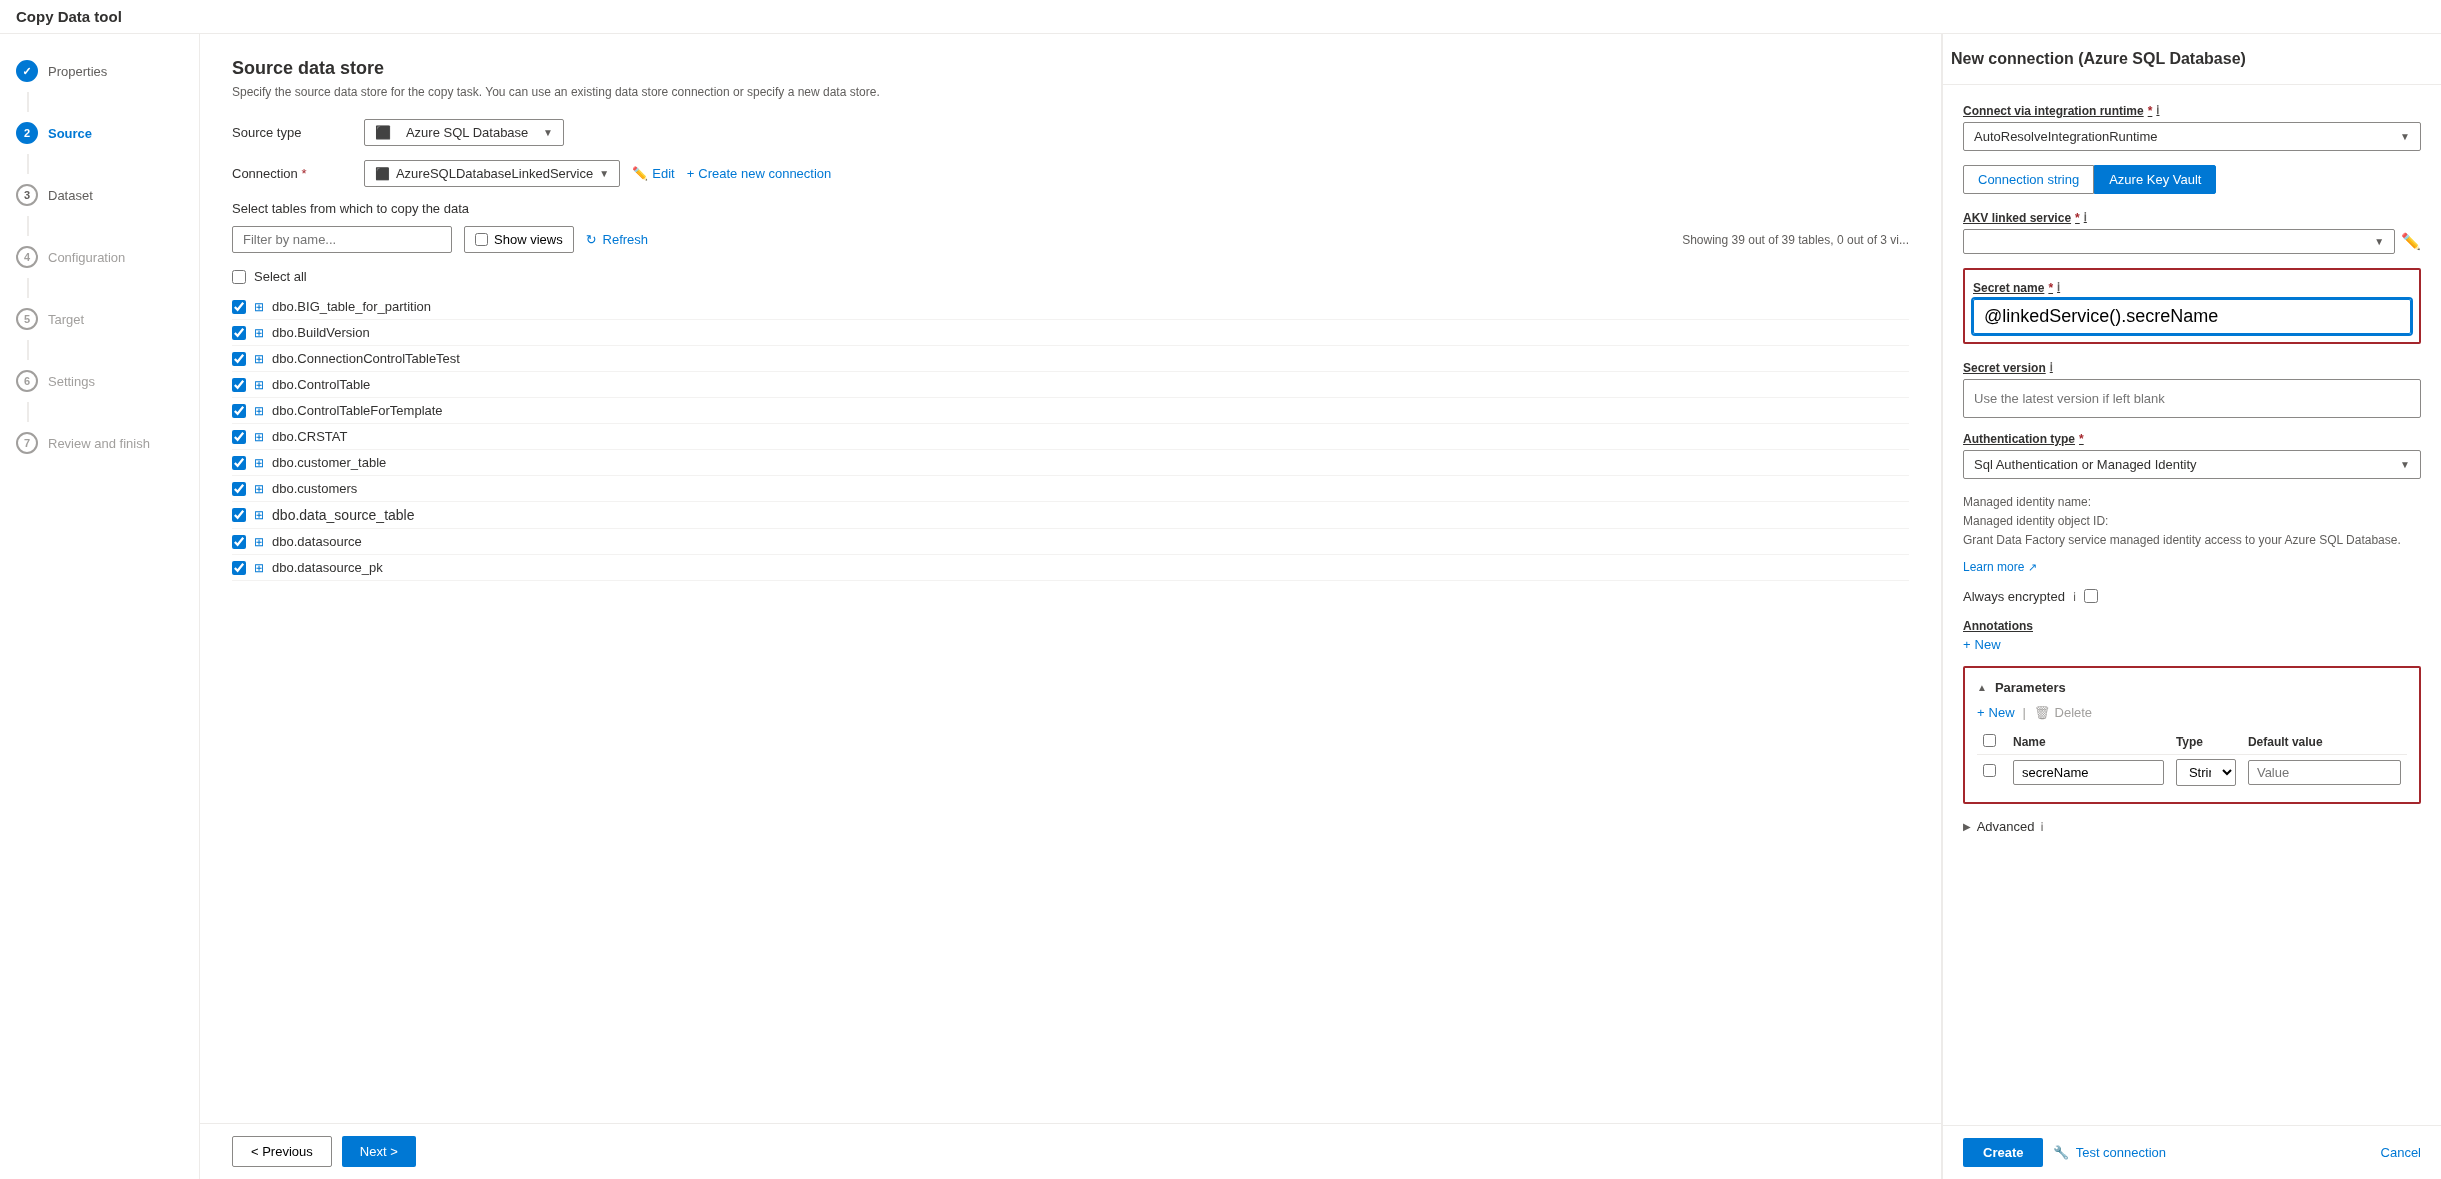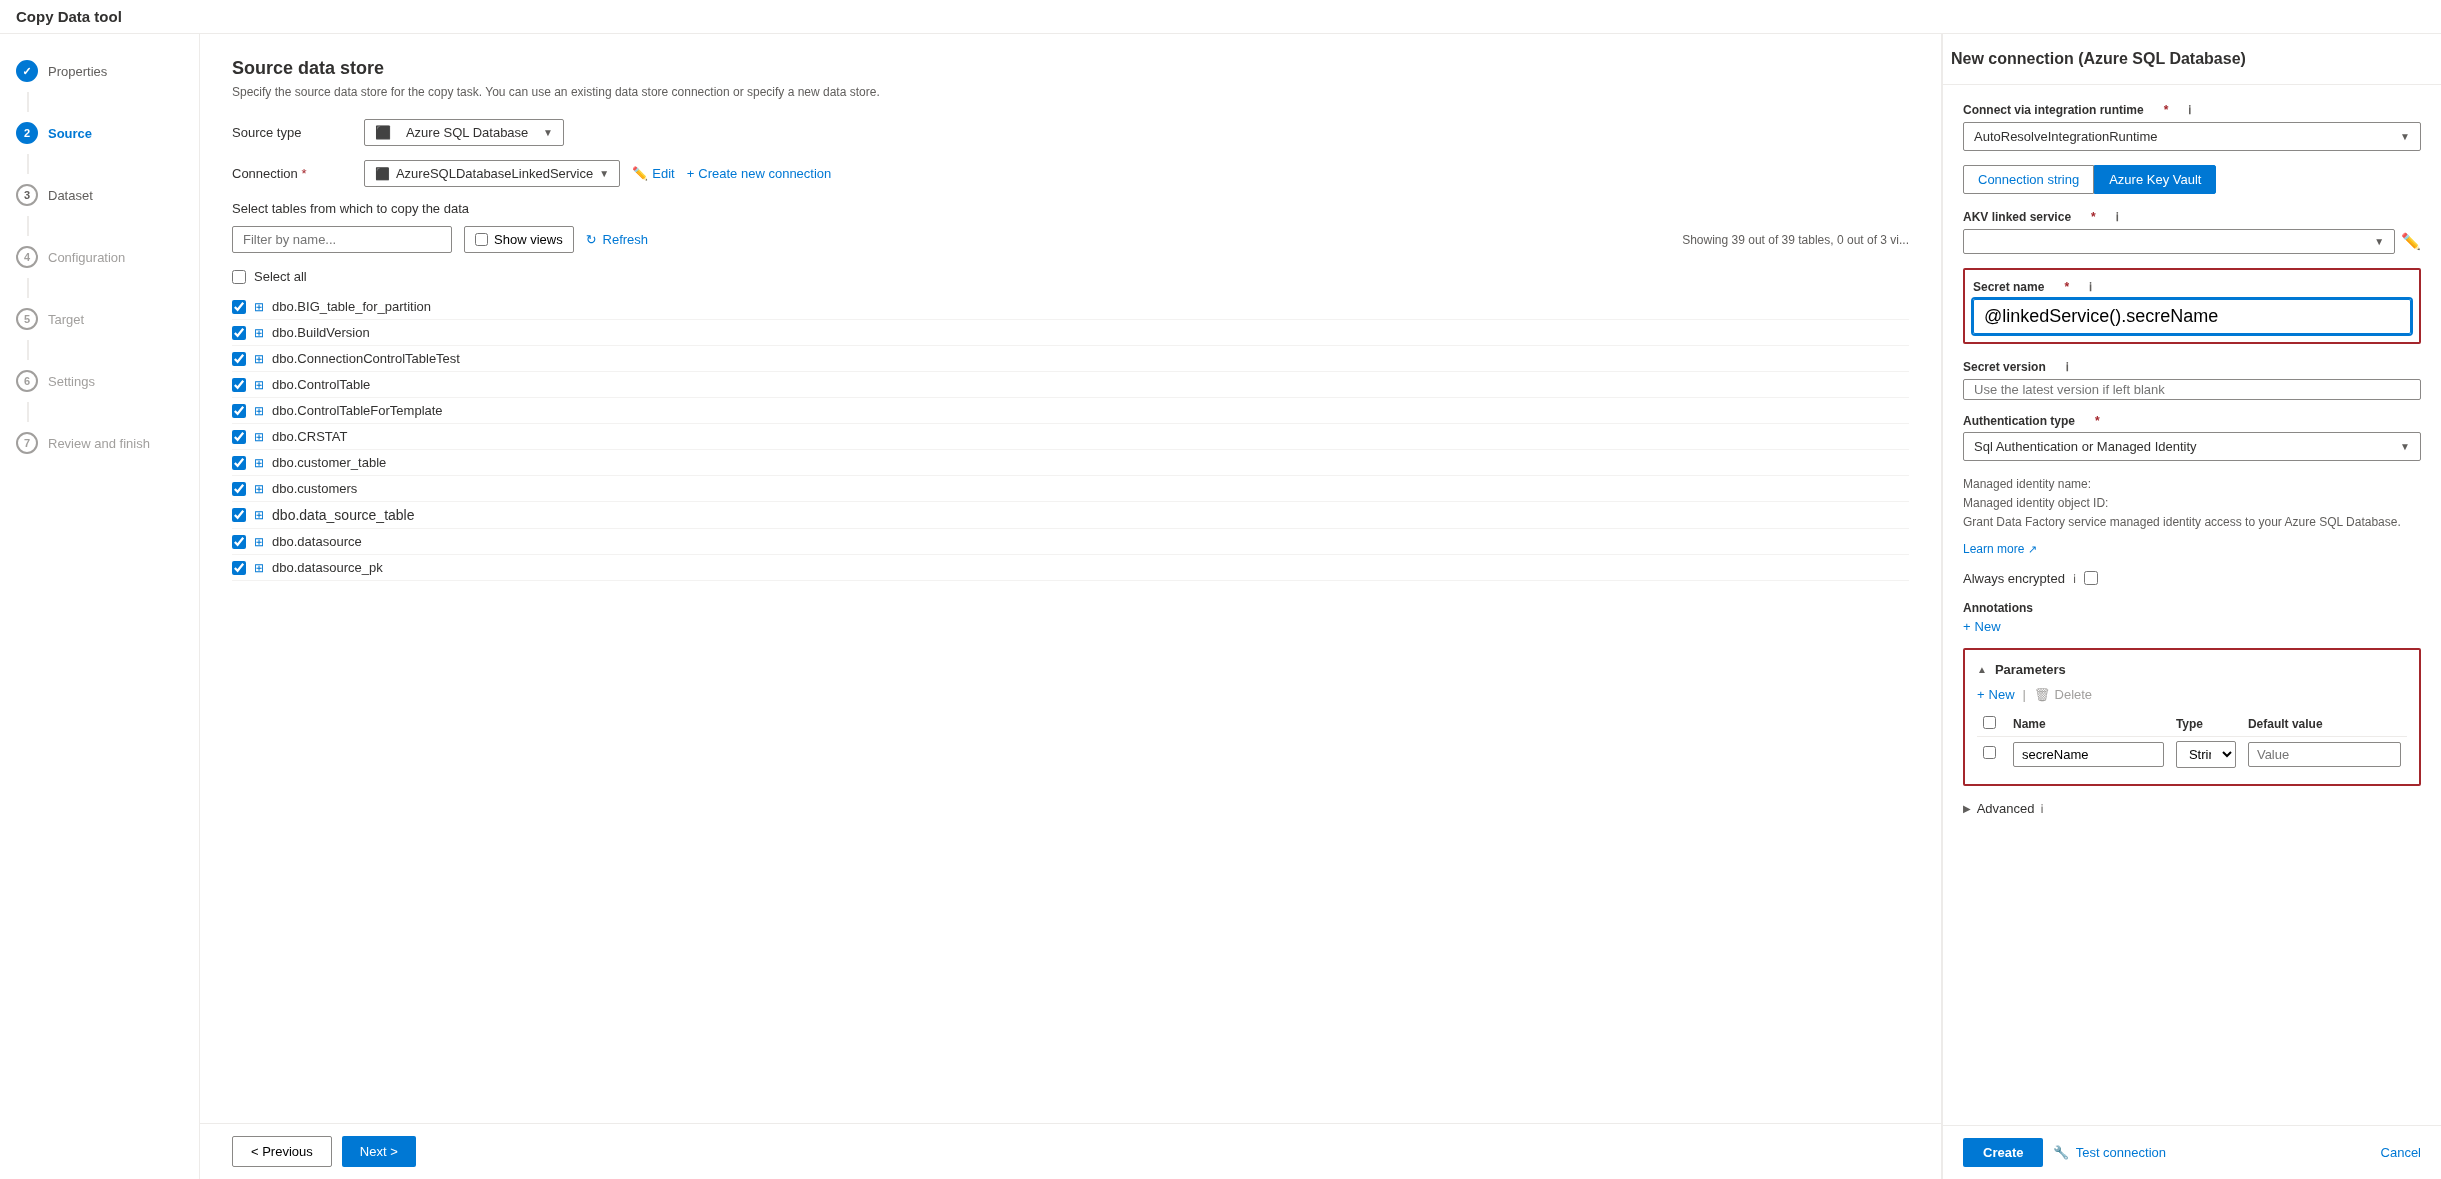--- a/index.html
+++ b/index.html
@@ -60,7 +60,7 @@
     .panel-body { padding: 16px 20px; flex: 1; }
 
     .field-group { margin-bottom: 14px; }
-    .field-label { font-size: 12px; font-weight: 600; margin-bottom: 4px; display: flex; align-items: center; gap: 20px; }
+    .field-label { font-size: 12px; font-weight: 600; margin-bottom: 4px; display: flex; align-items: flex-end; gap: 4px; text-decoration: underline; }
     .field-label .required { color: #a4262c; }
     .info-icon { color: #605e5c; font-size: 12px; cursor: pointer; }
 

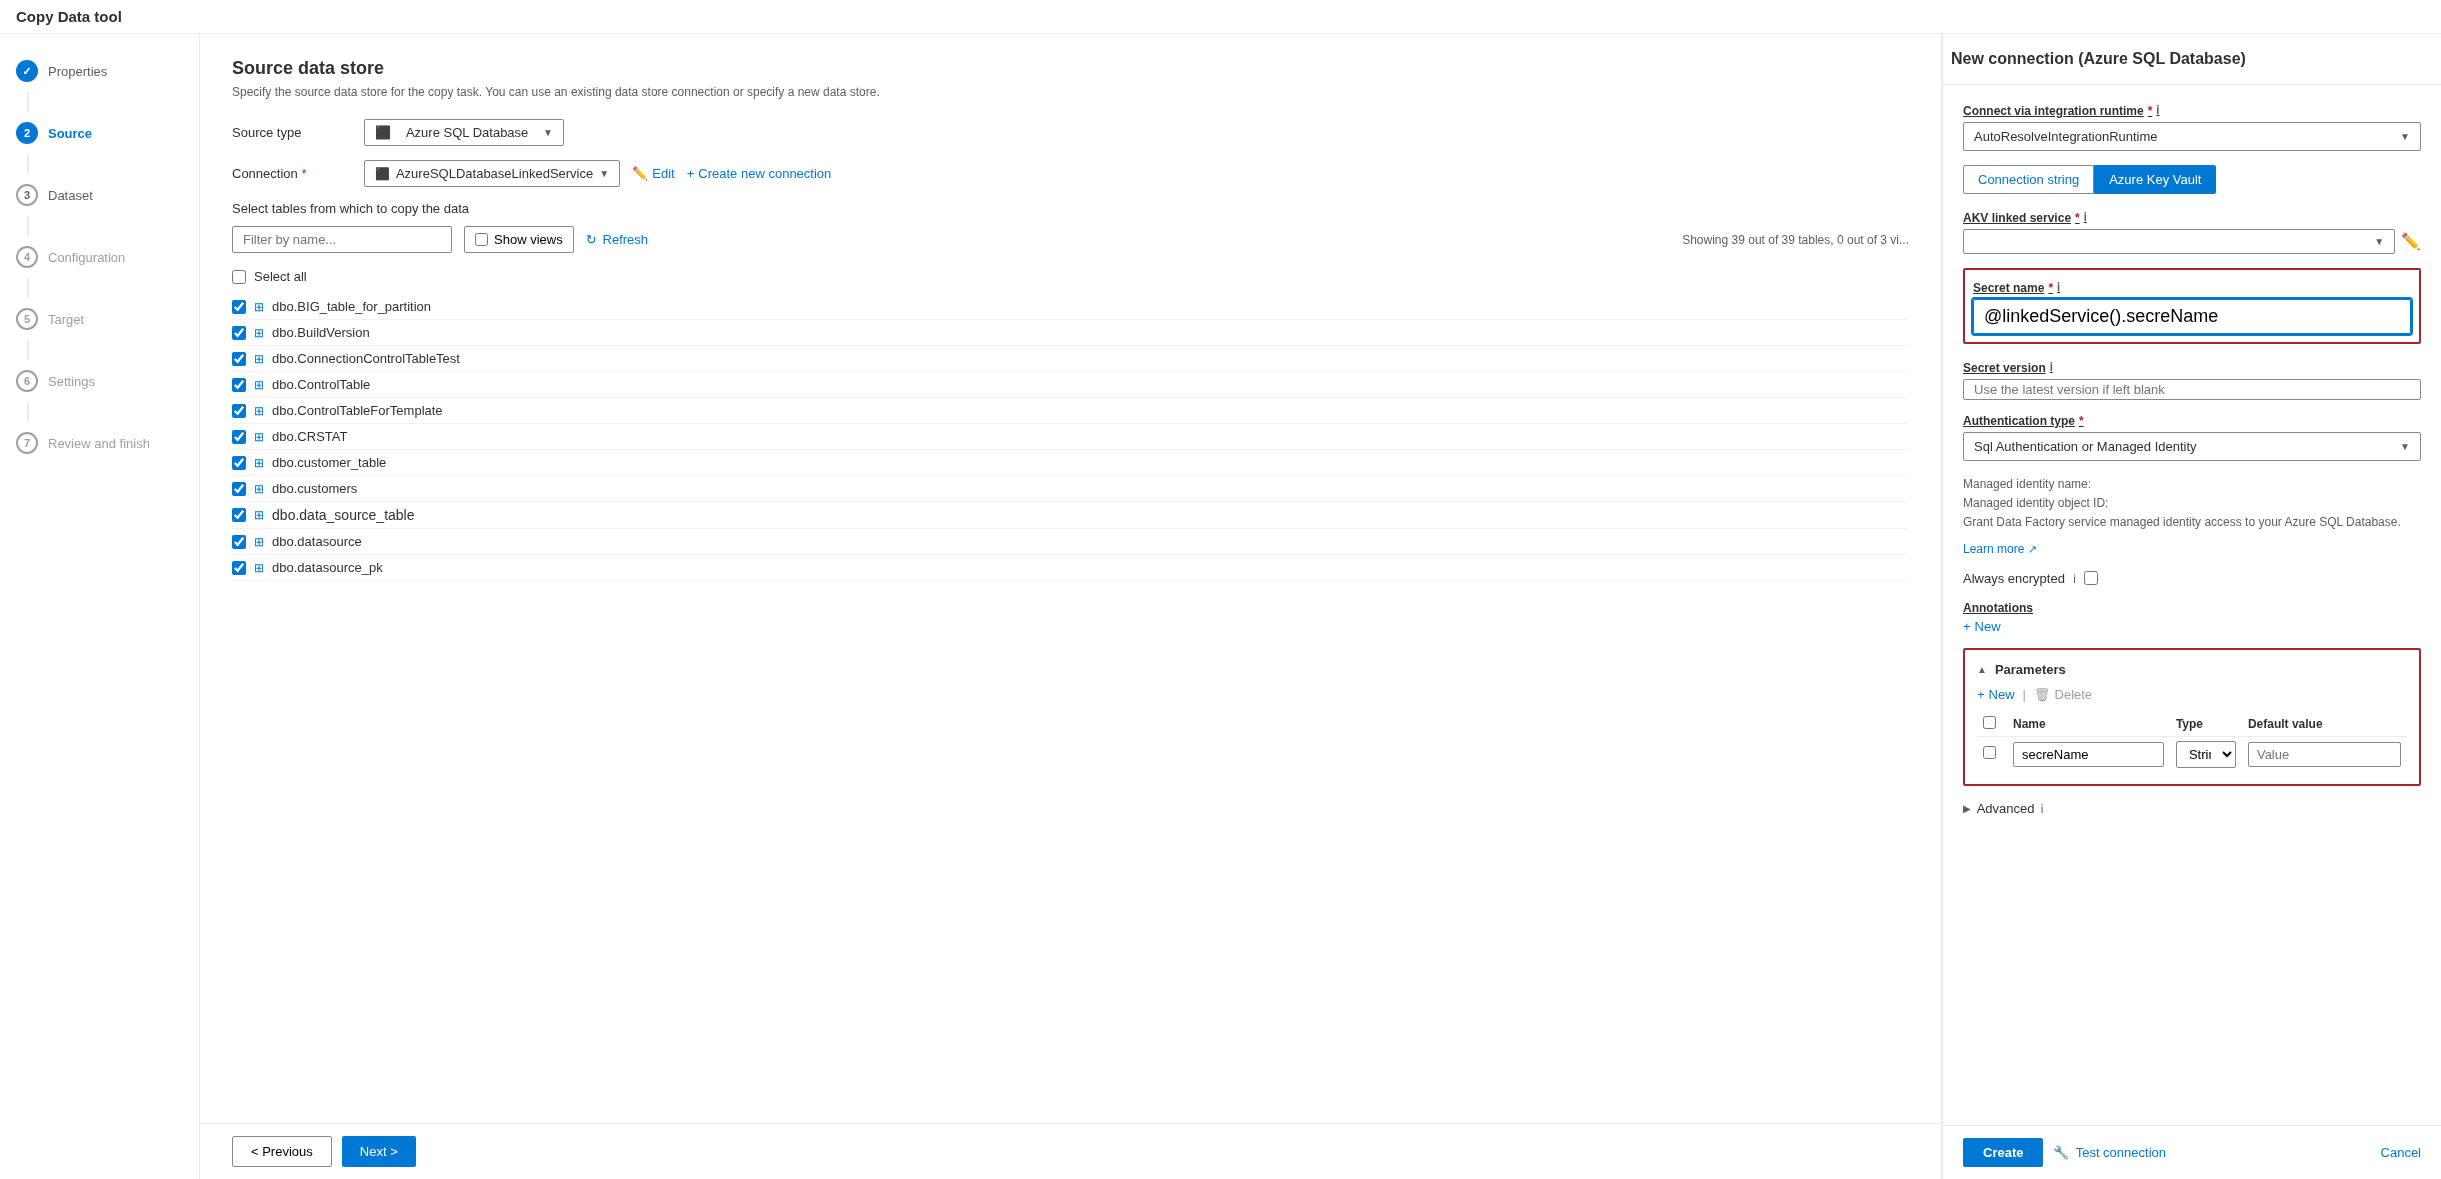--- a/index.html
+++ b/index.html
@@ -74,7 +74,7 @@
     .tab-btn.inactive { background: #fff; color: #0078d4; }
 
     .field-input { width: 100%; border: 1px solid #0078d4; border-radius: 2px; padding: 6px 10px; font-size: 18px; outline: 2px solid #0078d4; }
-    .field-input-normal { width: 100%; border: 1px solid #8a8886; border-radius: 2px; padding: 2px 10px; font-size: 13px; color: #a19f9d; }
+    .field-input-normal { width: 100%; border: 1px solid #8a8886; border-radius: 2px; padding: 11px 10px; font-size: 13px; color: #a19f9d; }
 
     .secret-name-box { border: 2px solid #a4262c; border-radius: 2px; padding: 8px; margin-bottom: 14px; }
 

